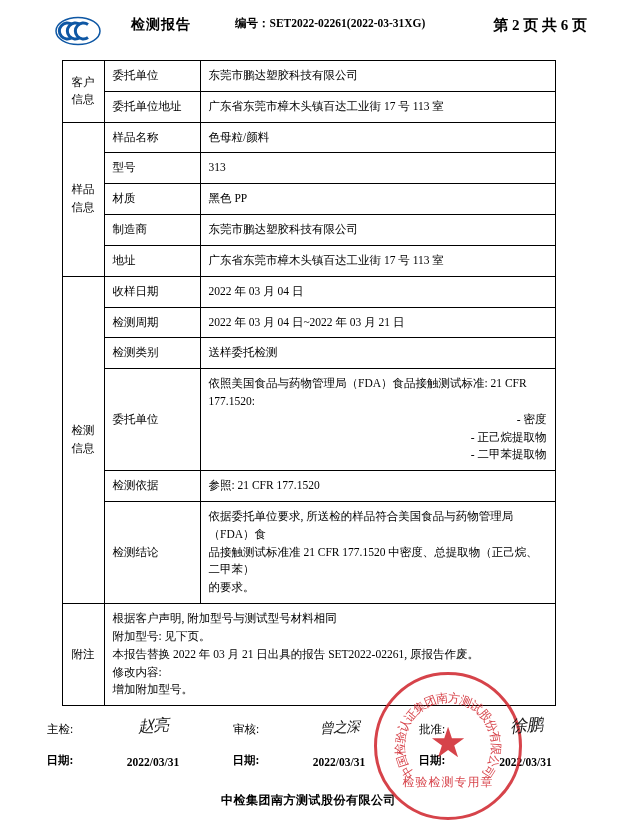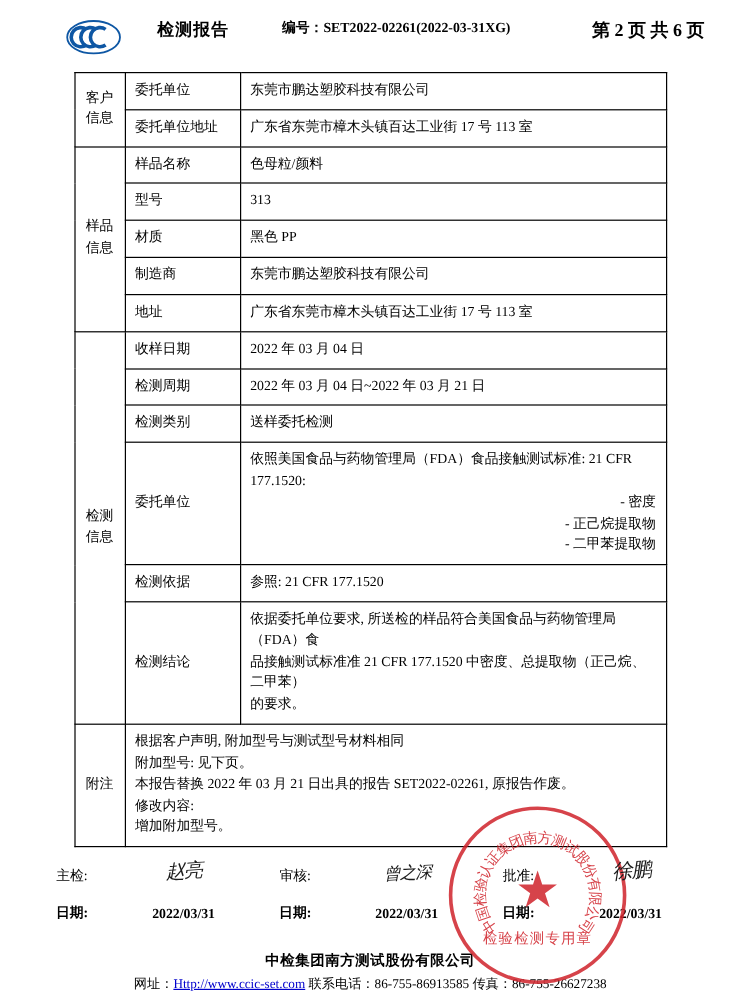--- a/index.html
+++ b/index.html
@@ -373,10 +373,6 @@
 
   <div class="footer">
     <div class="f-company">中检集团南方测试股份有限公司</div>
-    <div>
-      <span>网址：</span><span class="link">Http://www.ccic-set.com</span>
-      <span>联系电话：86-755-86913585 传真：86-755-26627238</span>
-    </div>
   </div>
 
 </div>

